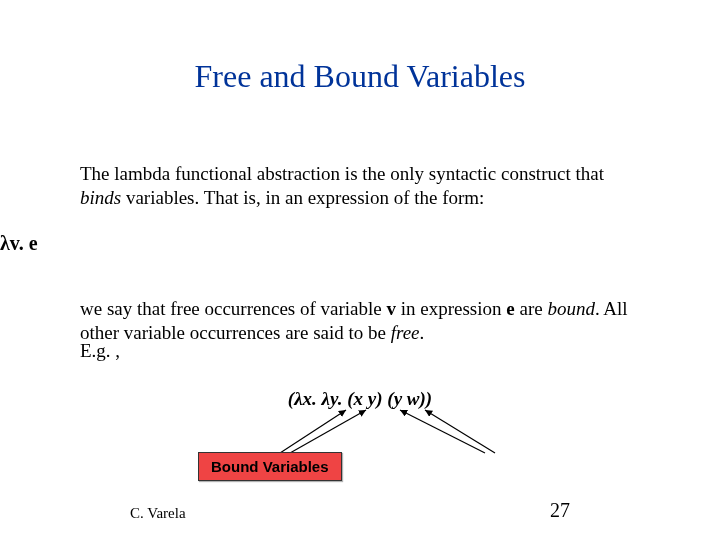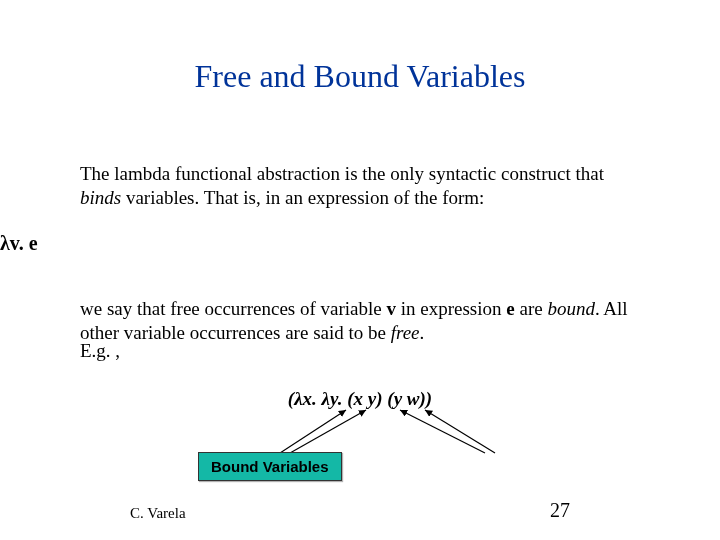--- a/index.html
+++ b/index.html
@@ -13,7 +13,7 @@
   .para2 { position: absolute; top: 273px; left: 80px; width: 580px; font-size: 19px; line-height: 1.25; margin-top: 24px; }
   .eg { position: absolute; top: 340px; left: 80px; font-size: 19px; }
   .example-expr { position: absolute; top: 388px; left: 0; width: 720px; text-align: center; font-size: 19px; font-weight: bold; font-style: italic; }
-  .label-box { position: absolute; background: #14b8a6; border: 1px solid #333; box-shadow: 1px 1px 1px rgba(0,0,0,0.3); font-family: Arial, Helvetica, sans-serif; font-size: 15px; font-weight: bold; padding: 5px 12px; white-space: nowrap; }
+  .label-box { position: absolute; background: #ef4444; border: 1px solid #333; box-shadow: 1px 1px 1px rgba(0,0,0,0.3); font-family: Arial, Helvetica, sans-serif; font-size: 15px; font-weight: bold; padding: 5px 12px; white-space: nowrap; }
   .bound-box { top: 452px; left: 198px; }
   .free-box { top: 452px; left: 424px; }
   .arrows { position: absolute; top: 398px; left: 270px; width: 270px; height: 60px; }

